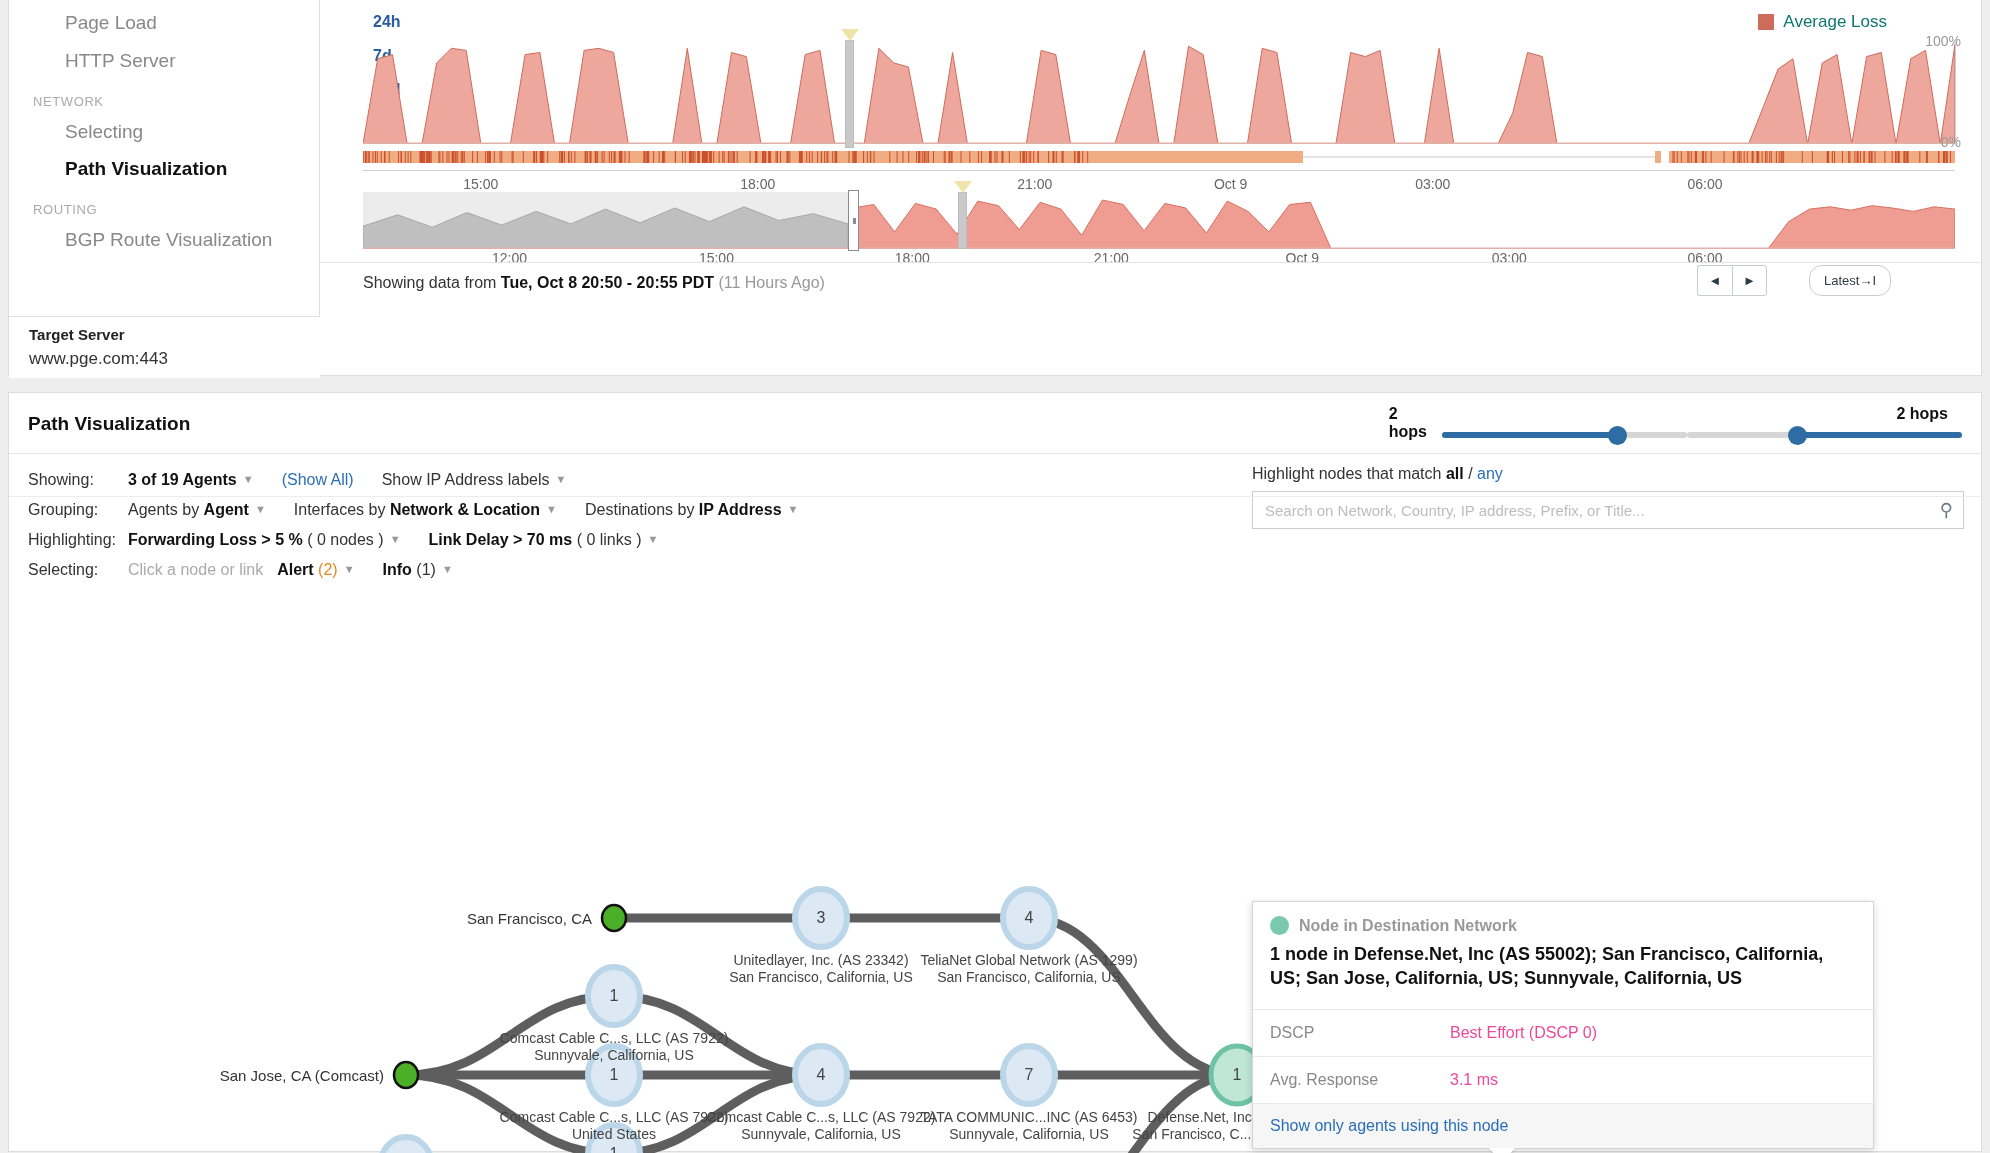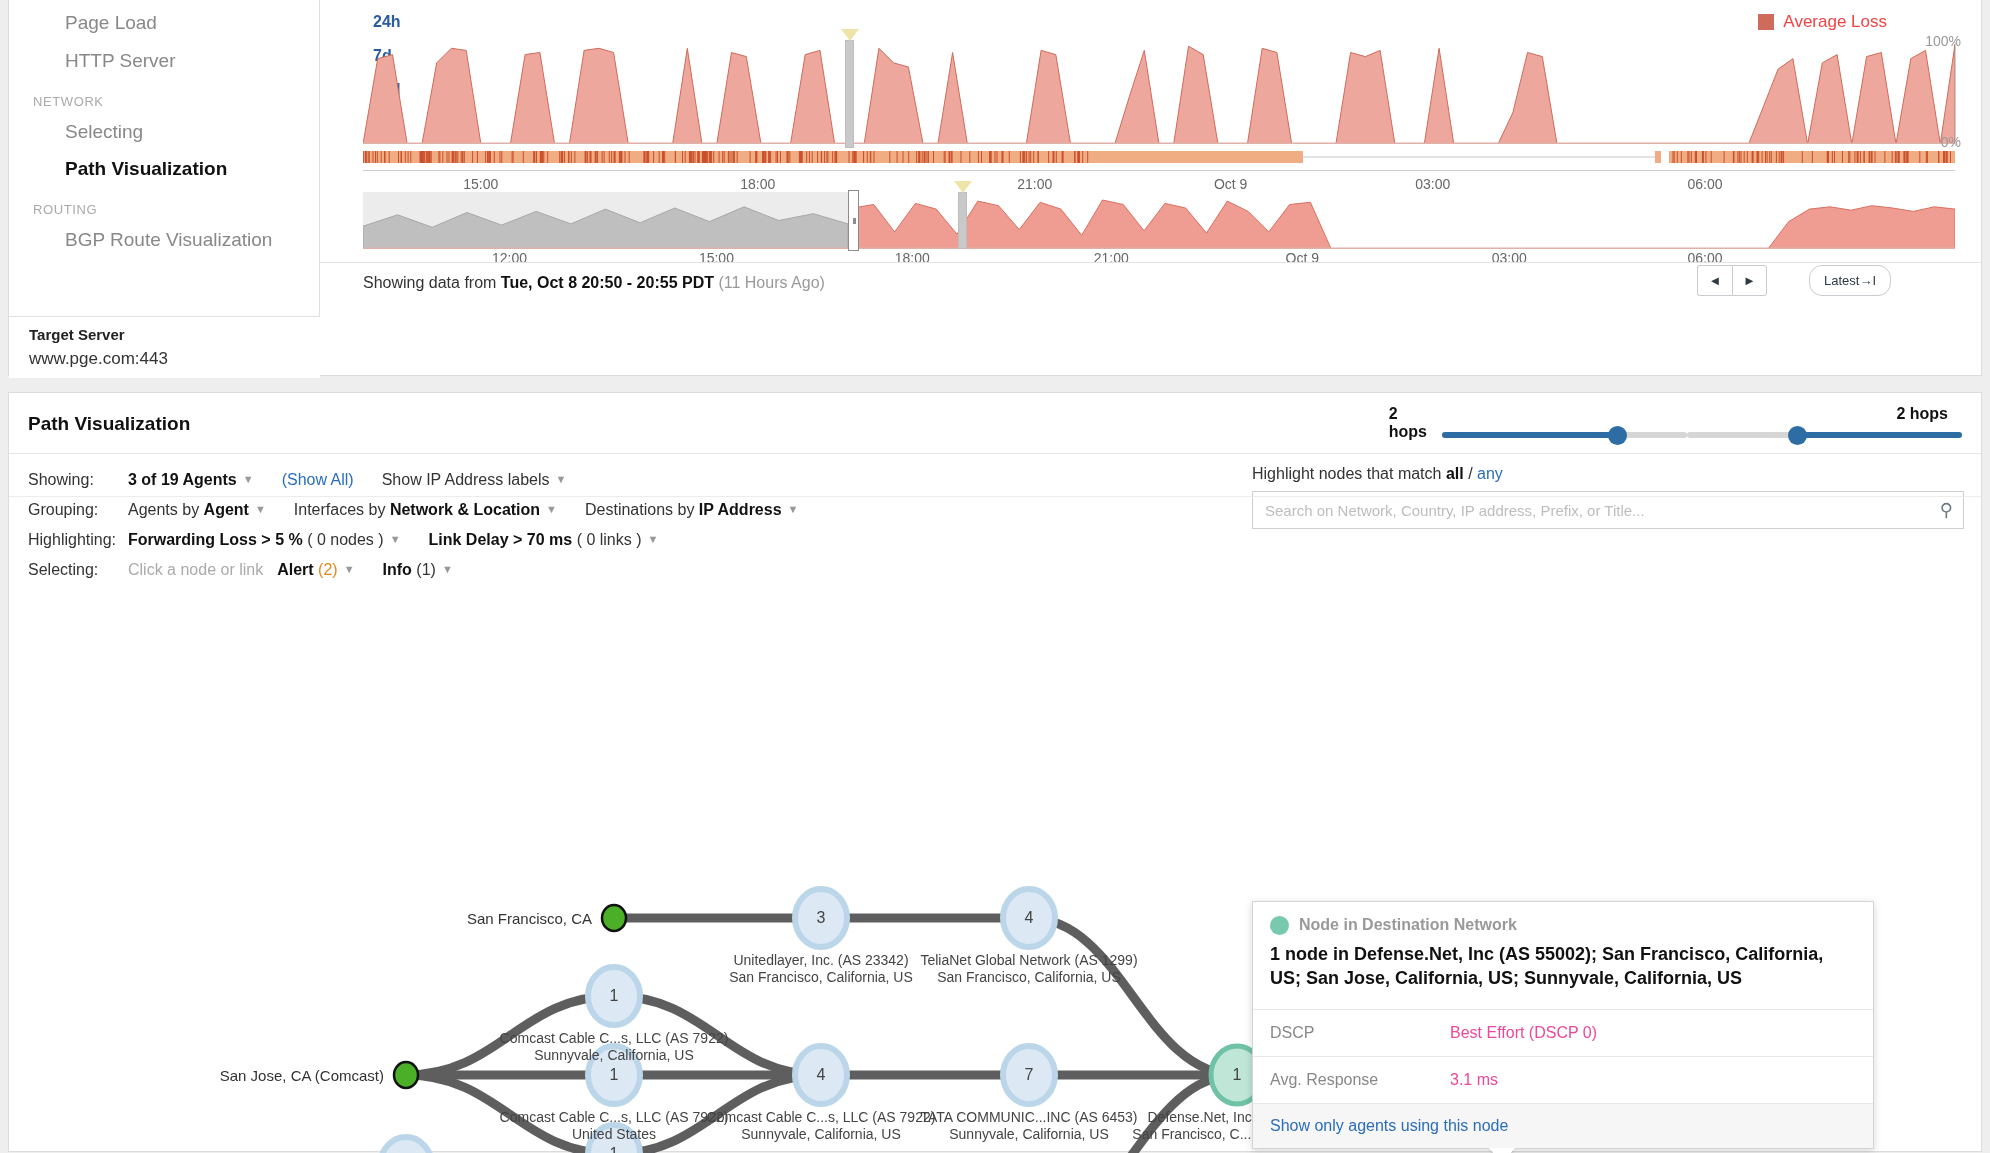--- a/index.html
+++ b/index.html
@@ -53,7 +53,7 @@
 
   #legend { position:absolute; right:94px; top:12px; display:flex; align-items:center; gap:9px; }
   #legend .swatch { width:16px; height:16px; background:#cf6b5a; display:block; }
-  #legend .legend-label { font-size:17px; color:#ef4444; }
+  #legend .legend-label { font-size:17px; color:#0f766e; }
 
   
   #main-chart {

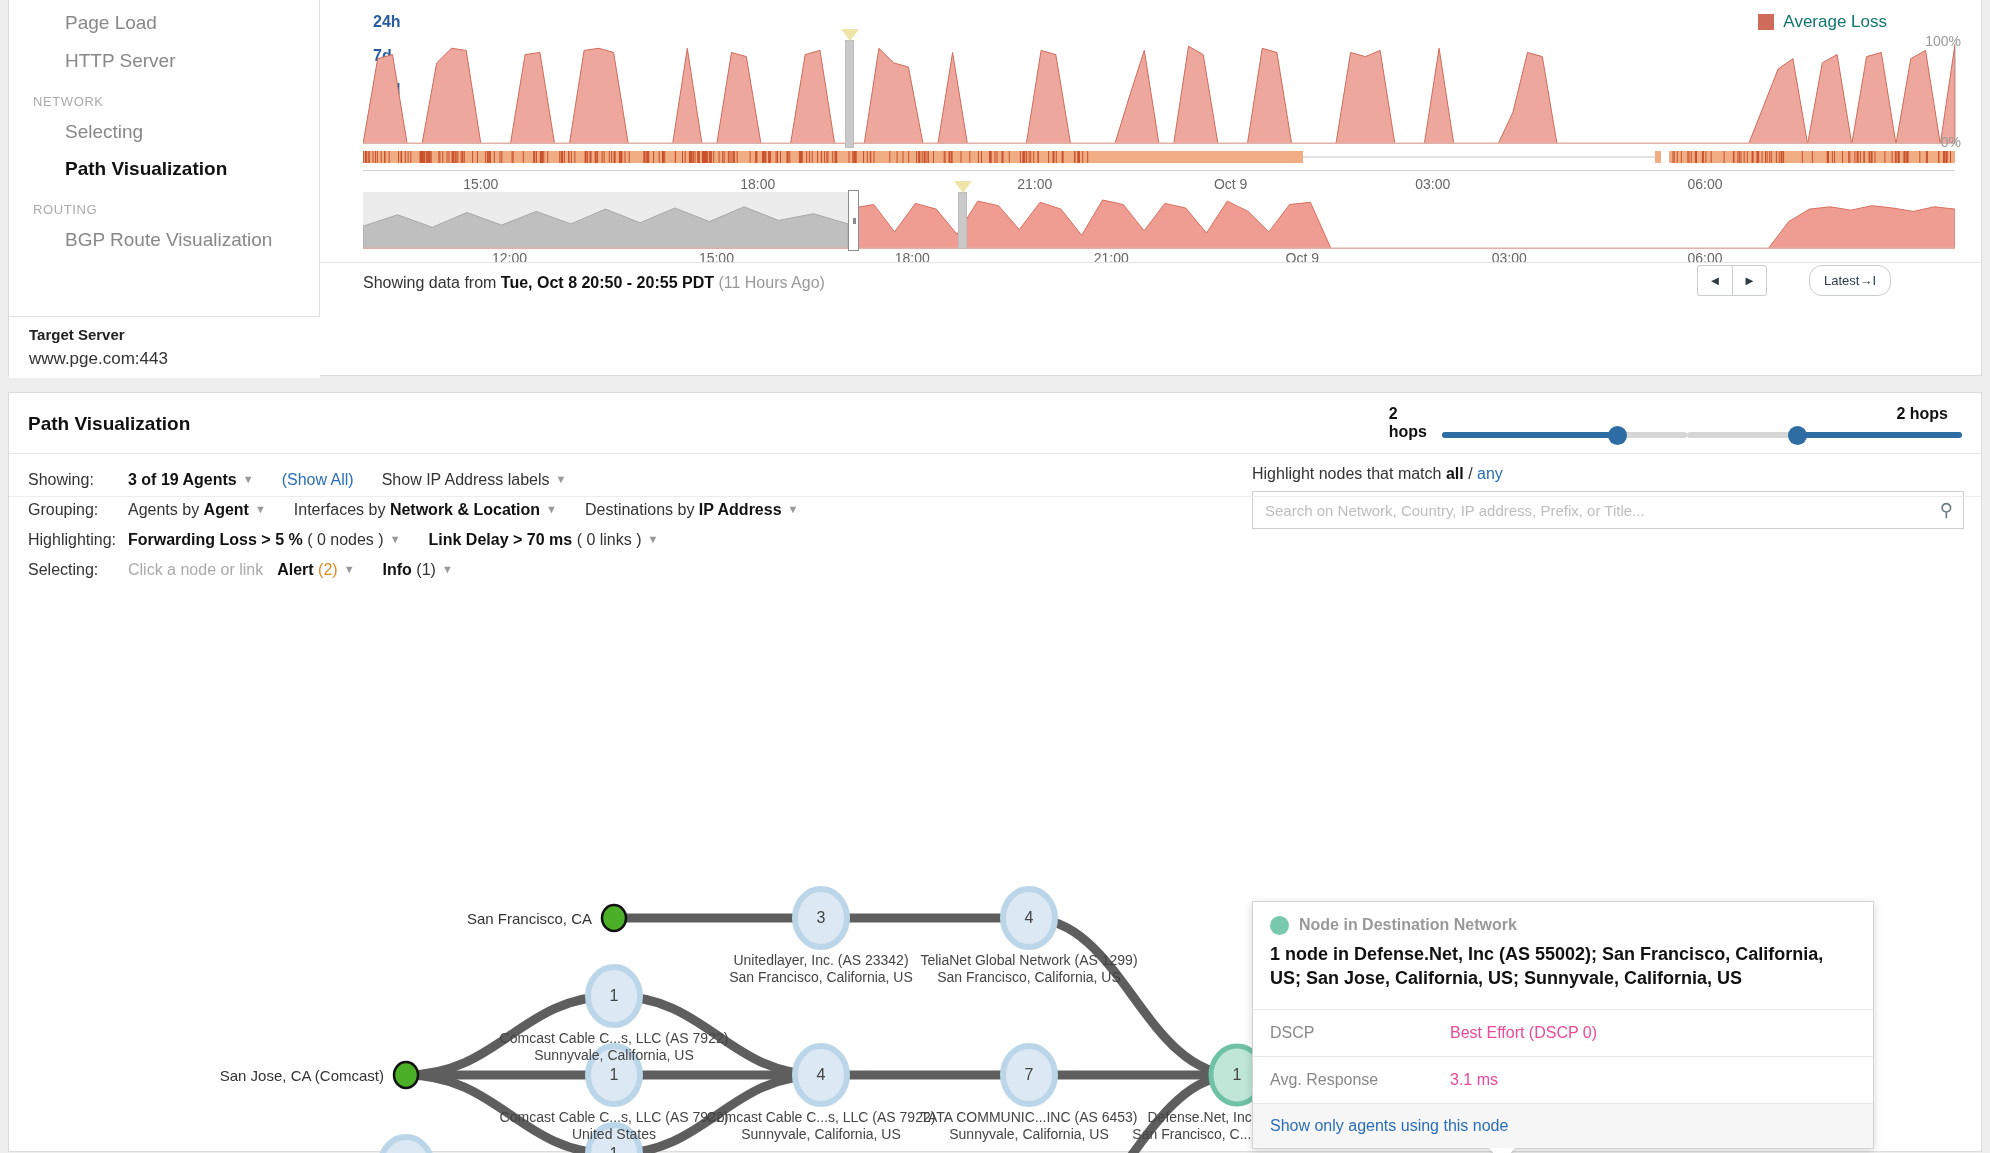--- a/index.html
+++ b/index.html
@@ -201,7 +201,7 @@
     box-shadow:0 2px 8px rgba(0,0,0,.16);
     z-index:40;
   }
-  #tooltip-head { padding:14px 17px 4px 17px; display:flex; gap:10px; }
+  #tooltip-head { padding:14px 17px 4px 17px; display:flex; align-items:center; gap:10px; }
   #tooltip-dot { width:19px; height:19px; border-radius:50%; background:#79c9ae; display:block; }
   #tooltip-kind { font-size:16px; font-weight:bold; color:#999; }
   #tooltip-title {

